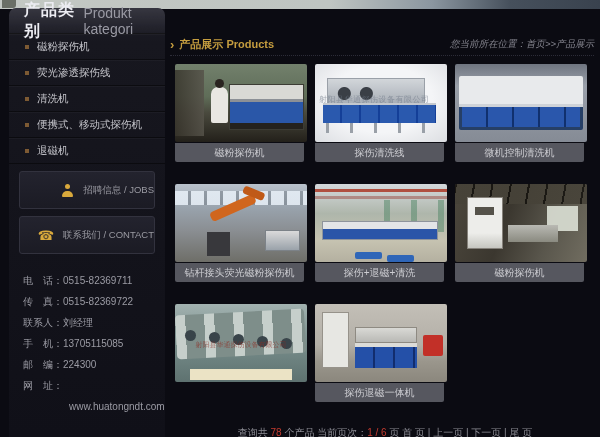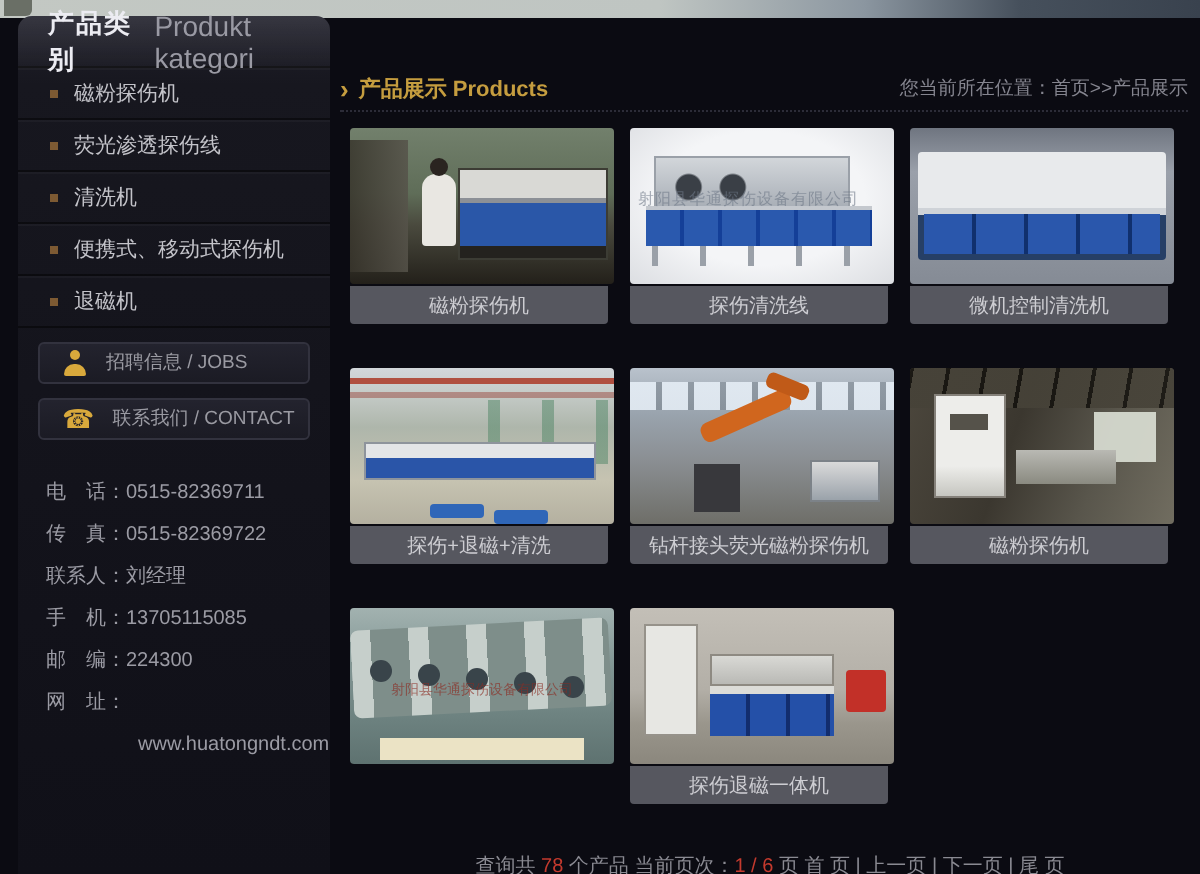--- a/index.html
+++ b/index.html
@@ -22,7 +22,7 @@
   .sb-header { height:26px; display:flex; align-items:center; gap:5px; padding-left:15px;
     background:linear-gradient(180deg,rgba(255,255,255,.10),rgba(255,255,255,.02));
     border-radius:7px 7px 0 0; border-bottom:1px solid rgba(0,0,0,.55); }
-  .sb-title-cn { font-size:13px; font-weight:bold; color:#ececf2; letter-spacing:1px; }
+  .sb-title-cn { font-size:16px; font-weight:bold; color:#ececf2; letter-spacing:1px; }
   .sb-title-en { font-size:14px; color:#9a9aa4; }
   .cat { height:26px; display:flex; align-items:center; gap:8px; padding-left:16px;
     border-bottom:1px solid rgba(0,0,0,.45); box-shadow:inset 0 1px 0 rgba(255,255,255,.03);

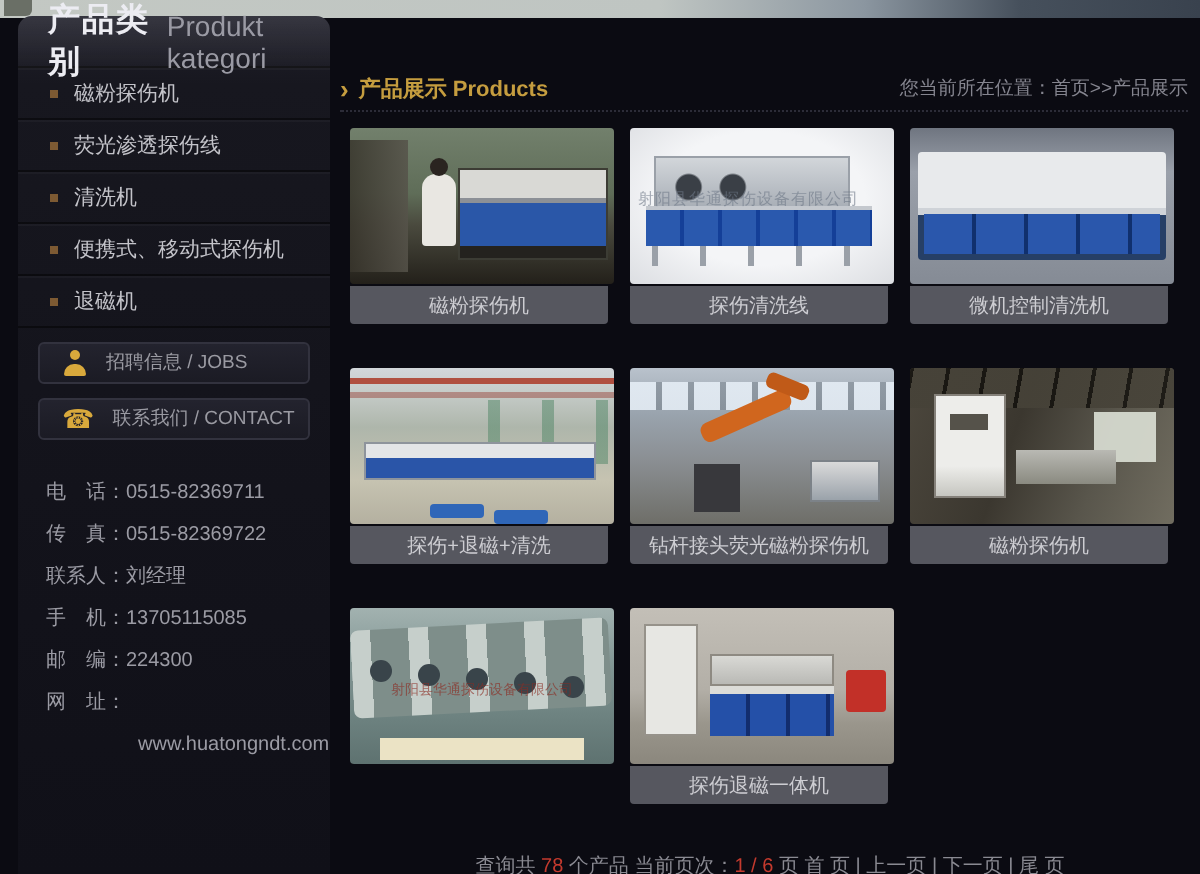--- a/index.html
+++ b/index.html
@@ -46,7 +46,7 @@
     border-bottom:1px dotted #2c2c38; }
   .m-title { display:flex; align-items:center; gap:5px; font-size:11px; font-weight:bold; color:#c59d3f; }
   .m-arrow { font-size:13px; line-height:11px; color:#c59d3f; }
-  .breadcrumb { font-size:9.5px; color:#85858f; }
+  .breadcrumb { font-size:9.5px; color:#85858f;font-style:italic; }
 
   .grid { position:absolute; top:55px; left:5px; display:grid;
     grid-template-columns:repeat(3,129px); column-gap:11px; row-gap:22px; }

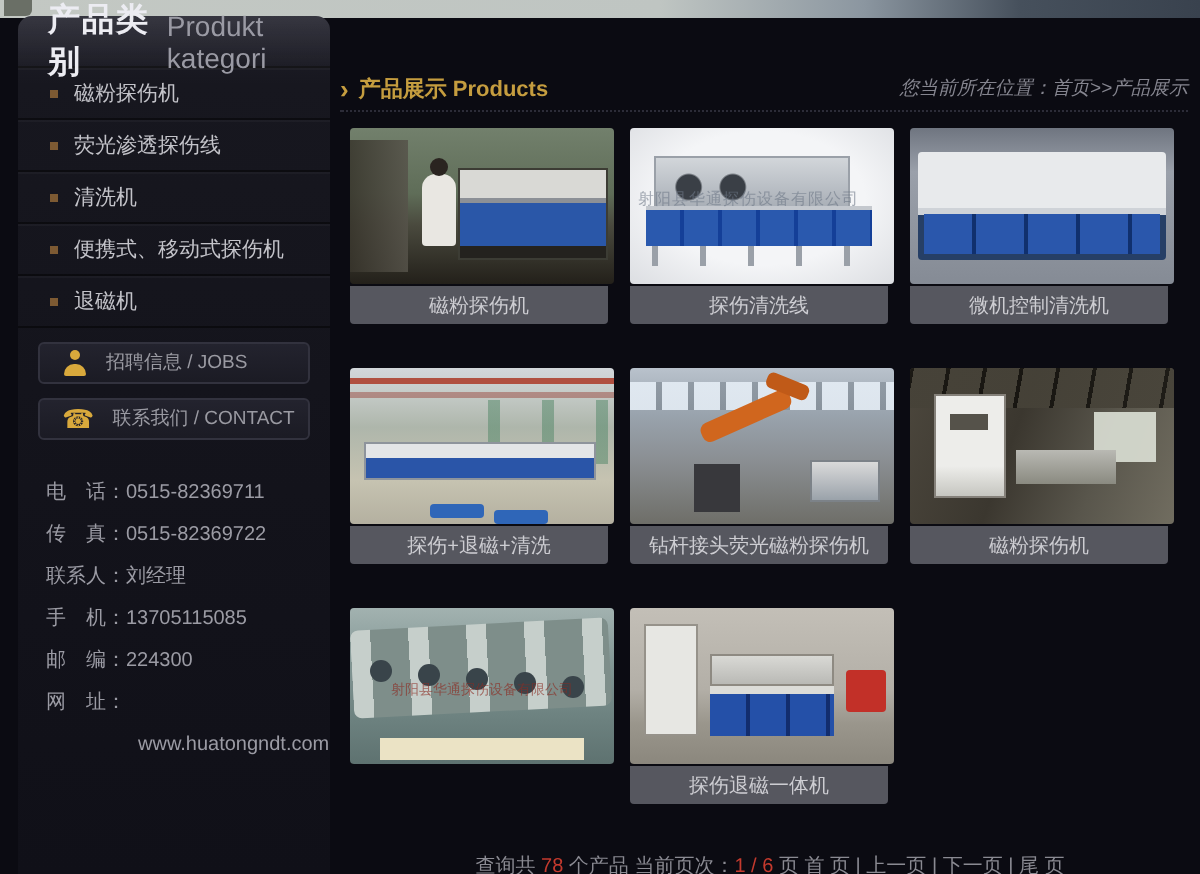--- a/index.html
+++ b/index.html
@@ -28,9 +28,9 @@
     border-bottom:1px solid rgba(0,0,0,.45); box-shadow:inset 0 1px 0 rgba(255,255,255,.03);
     font-size:10.5px; color:#c3c3c9; cursor:pointer; }
   .cat .dot { width:4px; height:4px; background:#7d5a33; flex:0 0 auto; }
-  .sb-btn { height:21px; margin:7px 10px 0 10px; display:flex; align-items:center; gap:9px; padding-left:11px;
+  .sb-btn { height:38px; margin:7px 10px 0 10px; display:flex; align-items:center; gap:9px; padding-left:11px;
     background:linear-gradient(180deg,#23232e,#1b1b24); border:1px solid #32323e; border-radius:3px;
-    font-size:9.5px; color:#9a9aa2; cursor:pointer; }
+    font-size:9.5px; color:#9a9aa2; cursor:pointer;justify-content:flex-end; }
   .sb-btn:first-of-type { margin-top:14px; }
   .icon-person { position:relative; width:13px; height:13px; flex:0 0 auto; }
   .icon-person::before { content:""; position:absolute; top:0; left:4px; width:5px; height:5px; border-radius:50%; background:#d9a93c; }

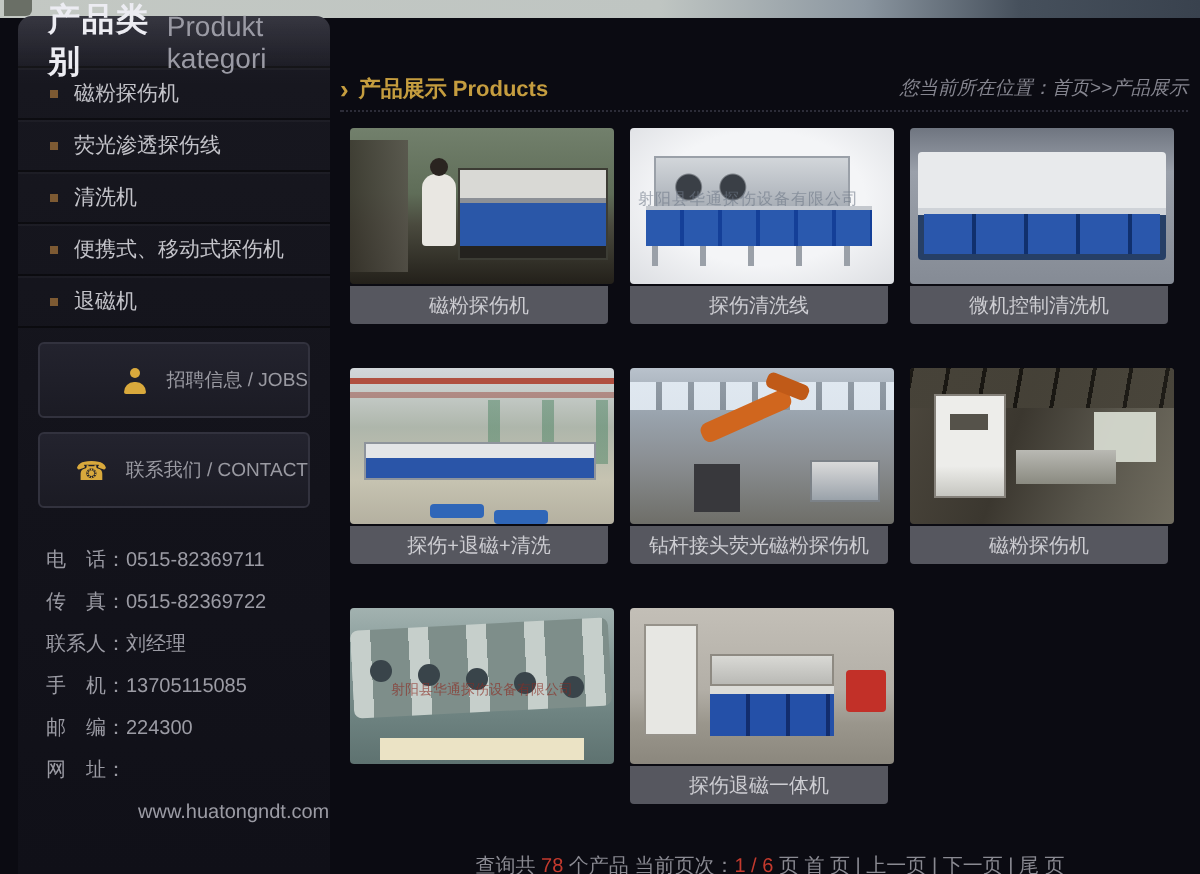--- a/index.html
+++ b/index.html
@@ -233,6 +233,15 @@
       </div>
 
       <div class="card">
+        <div class="photo s5">
+            <i class="a"></i>
+            <i class="d"></i>
+            <i class="b"></i>
+            <i class="c"></i>
+          </div>
+        <div class="caption">钻杆接头荧光磁粉探伤机</div>
+      </div>
+      <div class="card">
         <div class="photo s4">
             <i class="a"></i>
             <i class="b"></i>
@@ -240,15 +249,6 @@
             <i class="d"></i>
           </div>
         <div class="caption">探伤+退磁+清洗</div>
-      </div>
-      <div class="card">
-        <div class="photo s5">
-            <i class="a"></i>
-            <i class="d"></i>
-            <i class="b"></i>
-            <i class="c"></i>
-          </div>
-        <div class="caption">钻杆接头荧光磁粉探伤机</div>
       </div>
 
       <div class="card">

